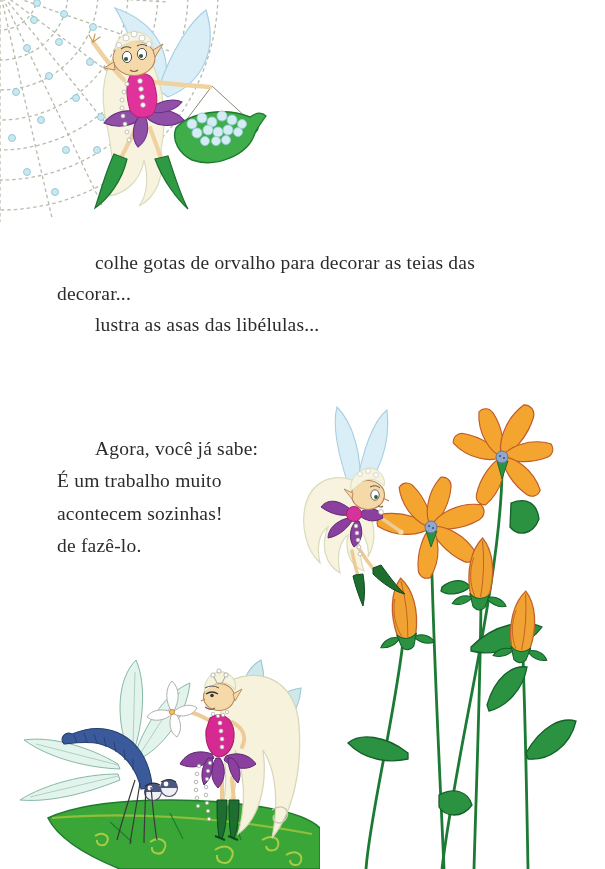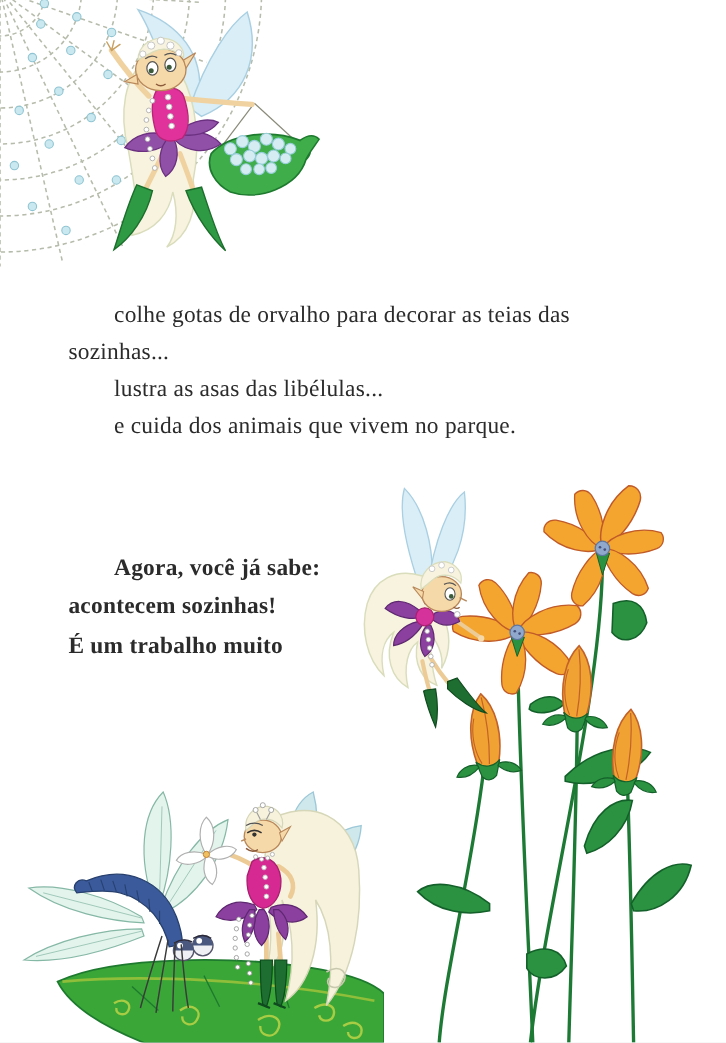--- a/index.html
+++ b/index.html
@@ -176,7 +176,7 @@
 
   <div class="textblock block1">
     <div class="line indent">colhe gotas de orvalho para decorar as teias das</div>
-    <div class="line">sozinhas...</div>
+    <div class="line">decorar...</div>
     <div class="line indent">lustra as asas das libélulas...</div>
     <div class="line indent">e cuida dos animais que vivem no parque.</div>
   </div>

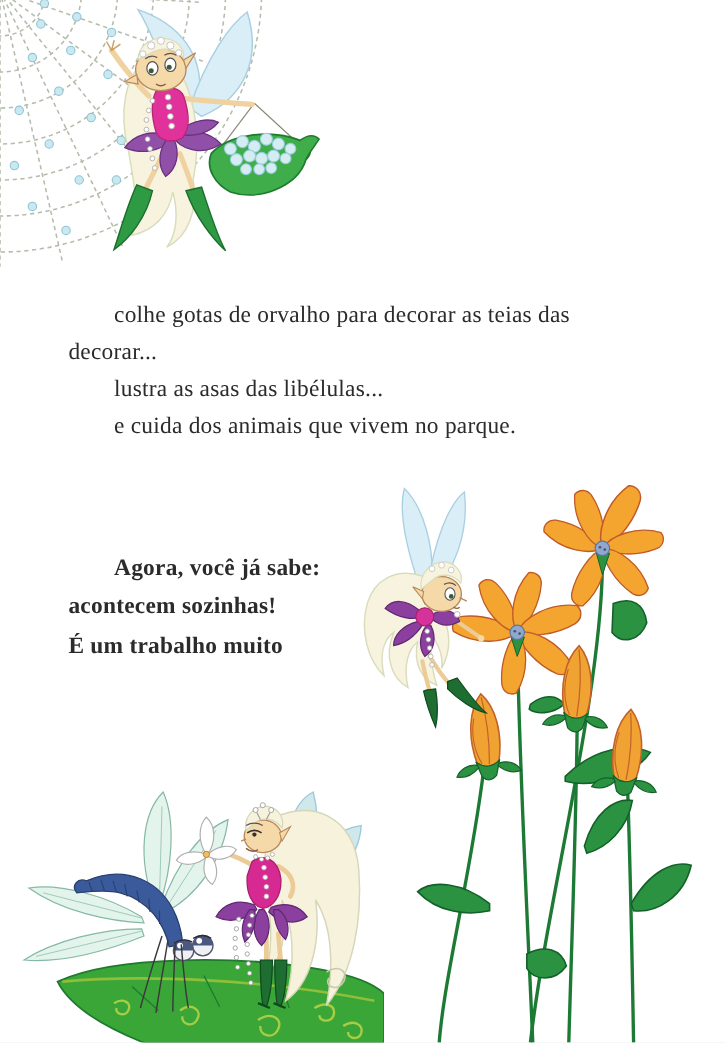--- a/index.html
+++ b/index.html
@@ -178,7 +178,6 @@
     <div class="line indent">colhe gotas de orvalho para decorar as teias das</div>
     <div class="line">decorar...</div>
     <div class="line indent">lustra as asas das libélulas...</div>
-    <div class="line indent">e cuida dos animais que vivem no parque.</div>
   </div>
 
   <div class="textblock block2">

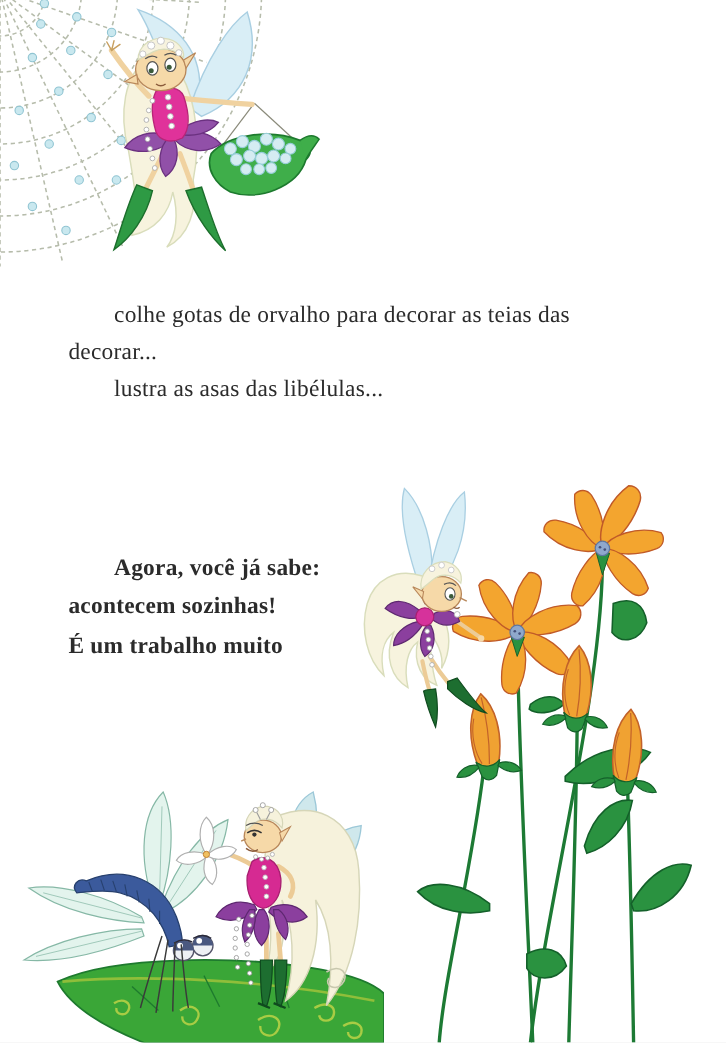--- a/index.html
+++ b/index.html
@@ -18,7 +18,7 @@
   .illus-bottom{left:0;top:650px;}
   .textblock{position:absolute;left:57px;}
   .block1{top:231px;margin-top:16px;}
-  .block2{top:458px;font-weight:bold;}
+  .block2{top:433px;}
   .line{
     white-space:nowrap;
     font-size:19.5px;

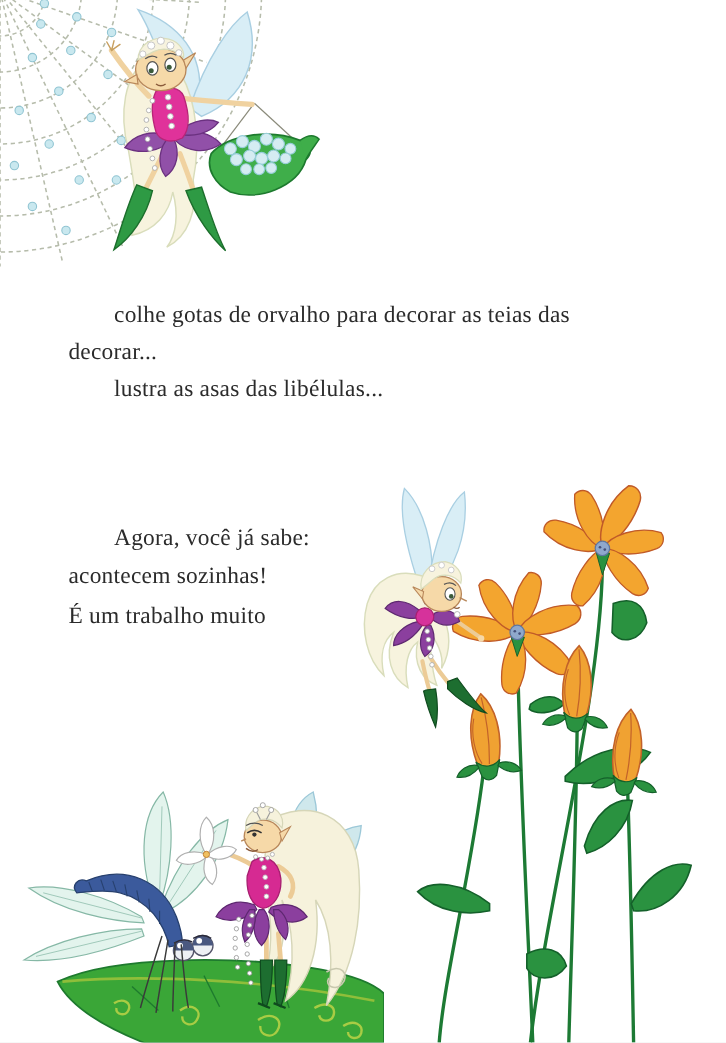--- a/index.html
+++ b/index.html
@@ -182,8 +182,8 @@
 
   <div class="textblock block2">
     <div class="line indent">Agora, você já sabe:</div>
+    <div class="line">É um trabalho muito</div>
     <div class="line">acontecem sozinhas!</div>
-    <div class="line">É um trabalho muito</div>
   </div>
 
   <svg class="illus illus-right" width="315" height="474" viewBox="0 0 315 474">

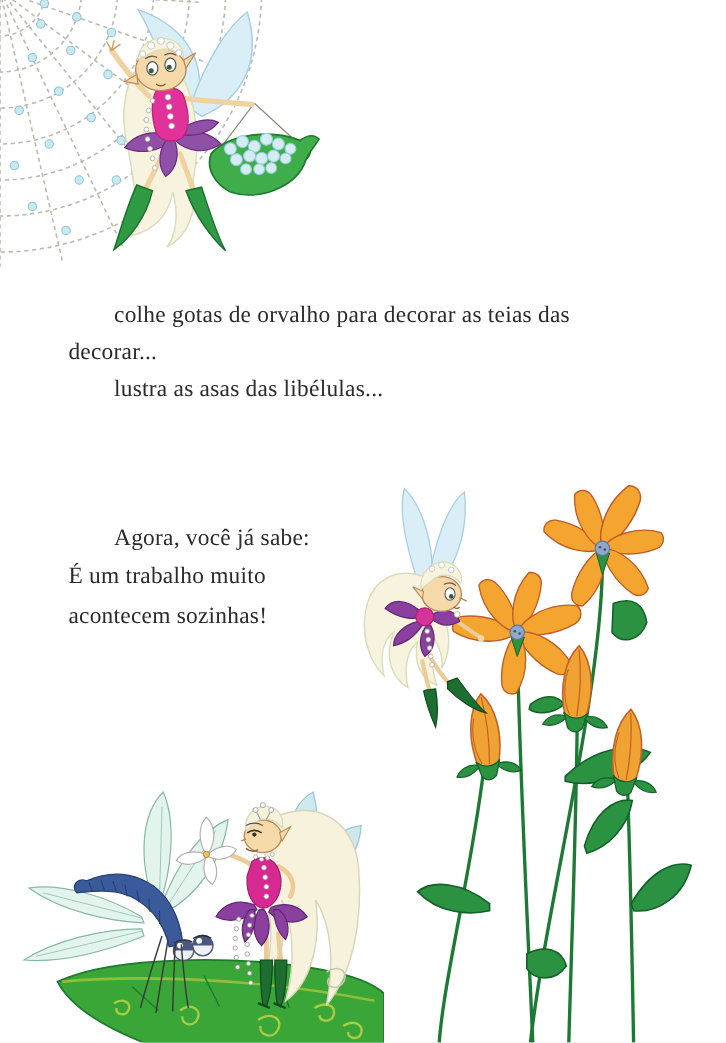--- a/index.html
+++ b/index.html
@@ -184,6 +184,7 @@
     <div class="line indent">Agora, você já sabe:</div>
     <div class="line">É um trabalho muito</div>
     <div class="line">acontecem sozinhas!</div>
+    <div class="line">de fazê-lo.</div>
   </div>
 
   <svg class="illus illus-right" width="315" height="474" viewBox="0 0 315 474">

